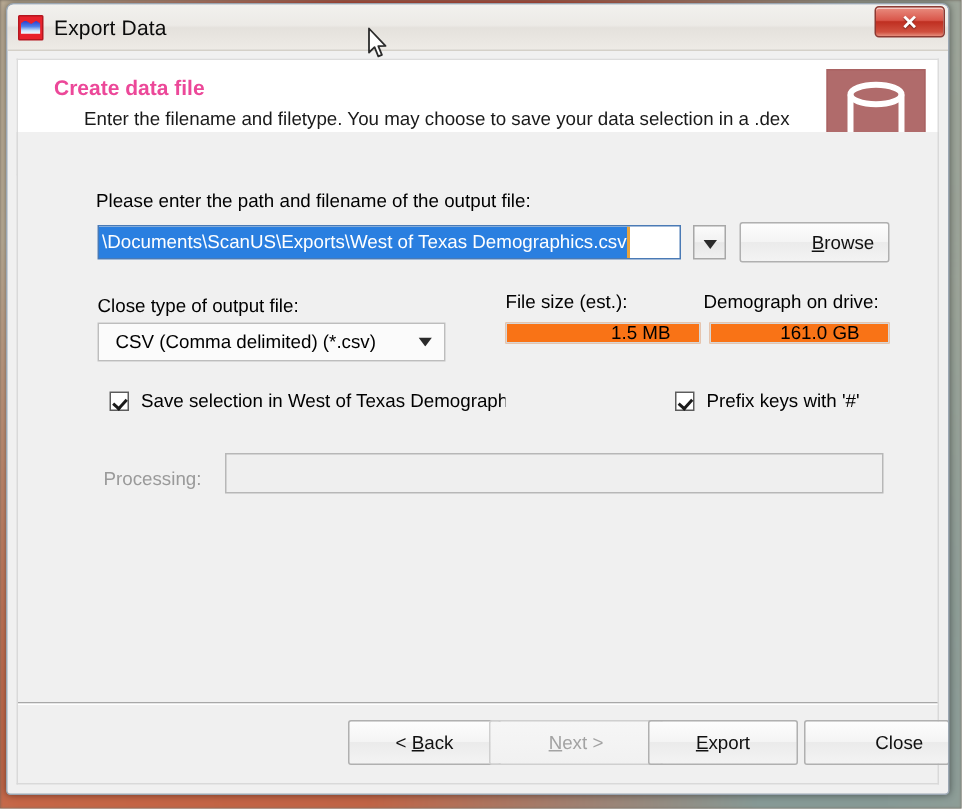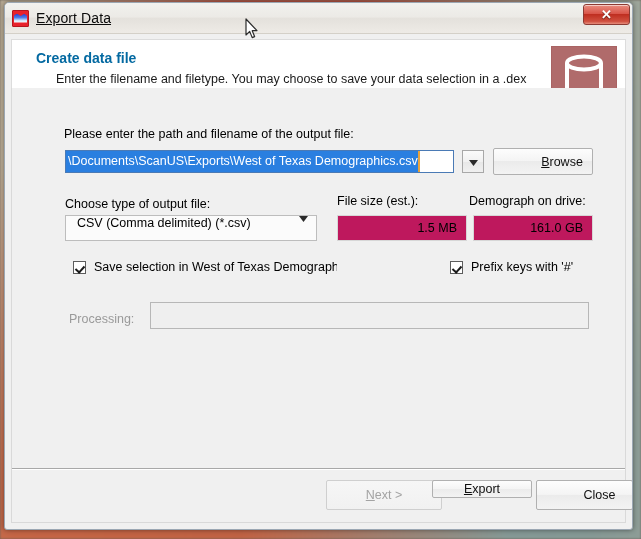--- a/index.html
+++ b/index.html
@@ -79,7 +79,6 @@
     font-size: 14px;
     color: #0b0b0b;
     letter-spacing: 0.1px;
-    text-decoration: underline;
   }
   #close-button {
     position: absolute;

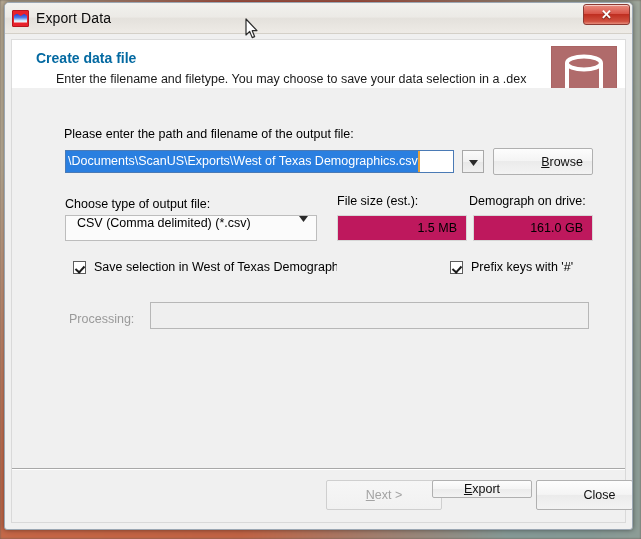--- a/index.html
+++ b/index.html
@@ -117,7 +117,7 @@
     top: 10px;
     font-size: 14px;
     font-weight: bold;
-    color: #0369a1;
+    color: #ec4899;
   }
   #header-desc {
     position: absolute;

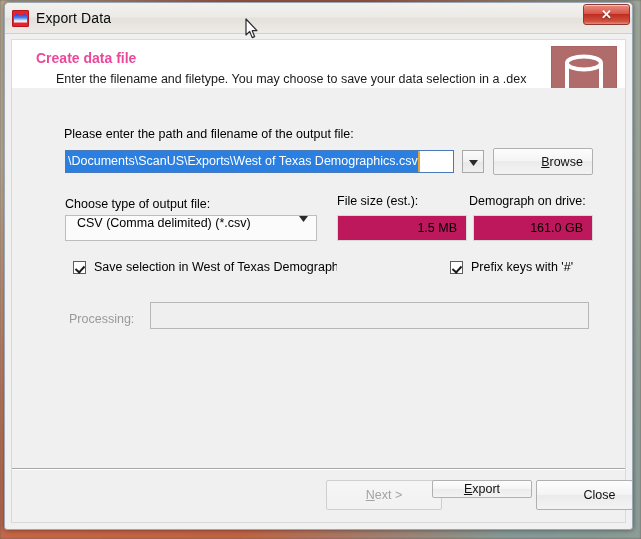--- a/index.html
+++ b/index.html
@@ -409,7 +409,7 @@
       <span><span class="accel">B</span><span>rowse</span></span>
     </div>
 
-    <div class="field-label" id="type-label">Choose type of output file:</div>
+    <div class="field-label" id="type-label">Close type of output file:</div>
 
     <div id="type-select">
       <span id="type-select-value">CSV (Comma delimited) (*.csv)</span>

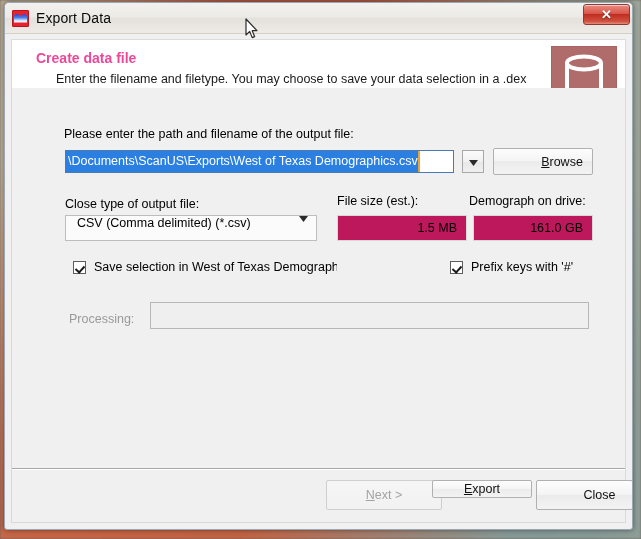--- a/index.html
+++ b/index.html
@@ -216,13 +216,13 @@
     position: absolute;
     left: 53px;
     top: 127px;
-    width: 252px;
+    width: 232px;
     height: 26px;
     background: #fbfbfb;
     border: 1px solid #bdbdbd;
     box-sizing: border-box;
     display: flex;
-    align-items: flex-start;
+    align-items: center;
     cursor: pointer;
   }
   #type-select-value {

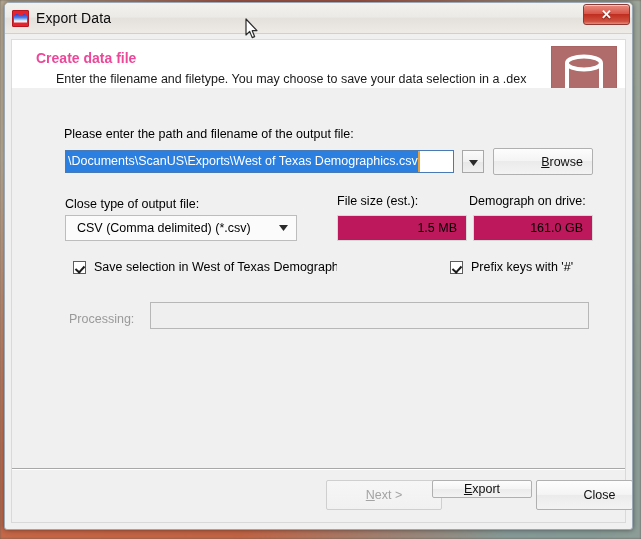--- a/index.html
+++ b/index.html
@@ -241,14 +241,14 @@
 
   .readonly-box {
     position: absolute;
-    height: 26px;
-    background: #be185d;
+    height: 14px;
+    background: #f97316;
     border: 1px solid #d7d7d7;
     box-sizing: border-box;
     display: flex;
     align-items: center;
     justify-content: flex-end;
-    padding-right: 9px;
+    padding-right: 19px;
     font-size: 12.5px;
     color: #000;
   }

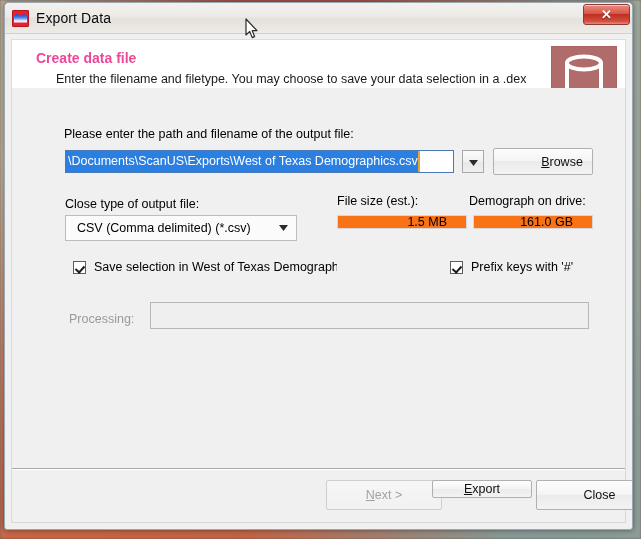--- a/index.html
+++ b/index.html
@@ -442,6 +442,9 @@
     <div id="footer-divider"></div>
 
     <div id="footer-buttons">
+      <div class="dlg-button" id="back-button">
+        <span>&lt;&nbsp;<span class="accel">B</span><span>ack</span></span>
+      </div>
       <div class="dlg-button disabled" id="next-button">
         <span><span class="accel">N</span><span>ext</span>&nbsp;&gt;</span>
       </div>

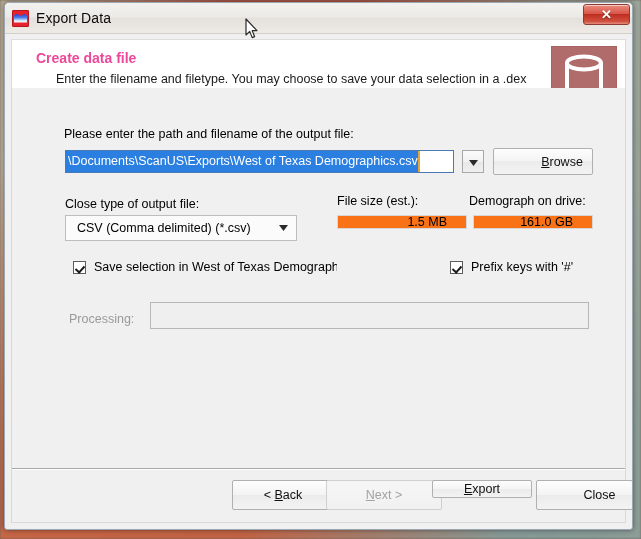--- a/index.html
+++ b/index.html
@@ -350,7 +350,7 @@
   }
   #back-button   { left: 220px; top: 0; width: 102px; height: 30px; }
   #next-button   { left: 314px; top: 0; width: 116px; height: 30px; }
-  #export-button { left: 420px; top: 0; width: 100px; height: 18px; }
+  #export-button { left: 420px; top: 0; width: 100px; height: 30px; }
   #close-dlg-button { left: 524px; top: 0; width: 97px; height: 30px; padding-left: 30px; }
 
   .accel { text-decoration: underline; }

